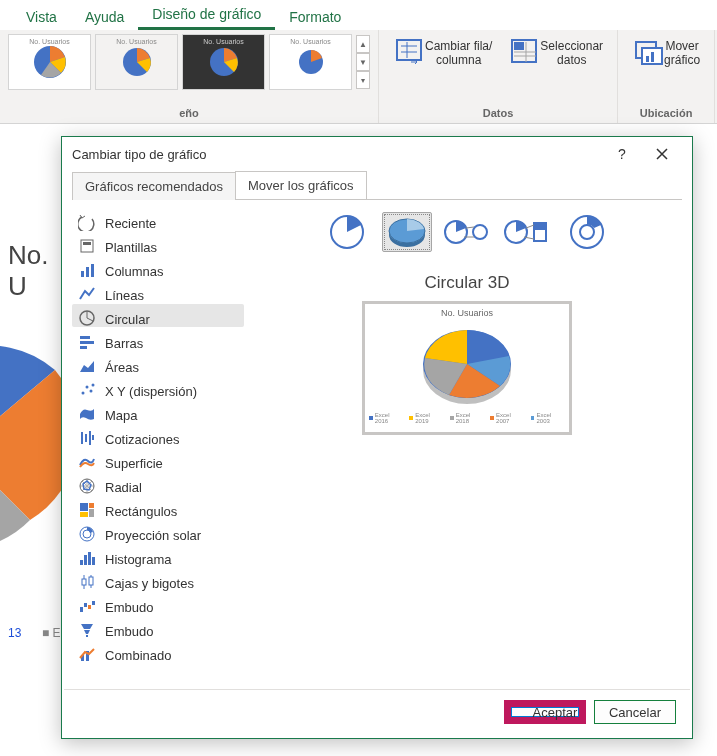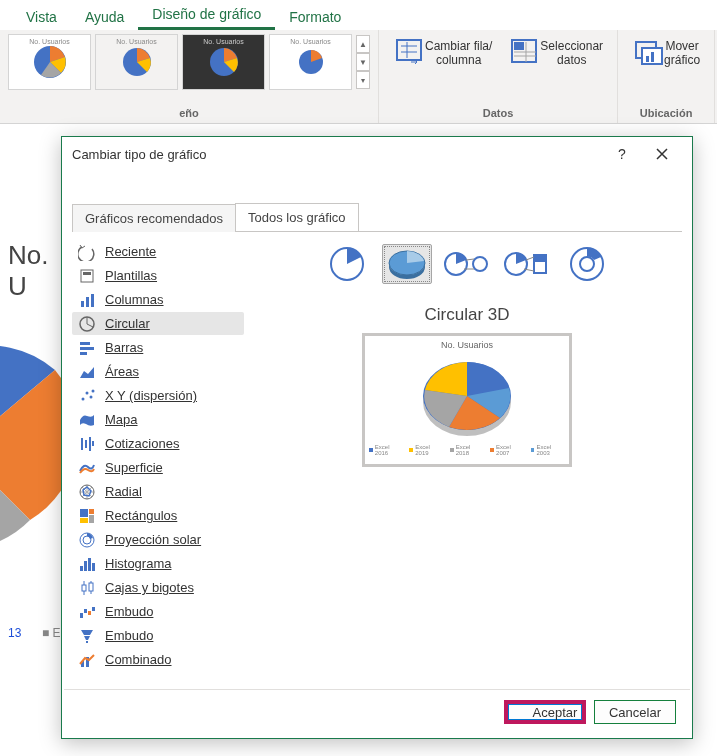--- a/index.html
+++ b/index.html
@@ -28,7 +28,7 @@
 .dialog-title { height: 34px; display: flex; align-items: center; padding: 0 10px; font-size: 13px; color: #333; }
 .dialog-title .spacer { flex: 1; }
 .dialog-title .sys-btn { width: 40px; height: 30px; display: flex; align-items: center; justify-content: center; font-size: 14px; }
-.dialog-tabs { display: flex; padding: 0 10px; margin-top: 32px; }
+.dialog-tabs { display: flex; padding: 0 10px; }
 .dialog-tab { padding: 6px 12px; border: 1px solid #c8c6c4; border-bottom: none; font-size: 13px; color: #444; background: #fff; margin-right: -1px; position: relative; }
 .dialog-tab.inactive { background: #f5f5f5; top: 1px; }
 .dialog-tab.active { z-index: 2; }

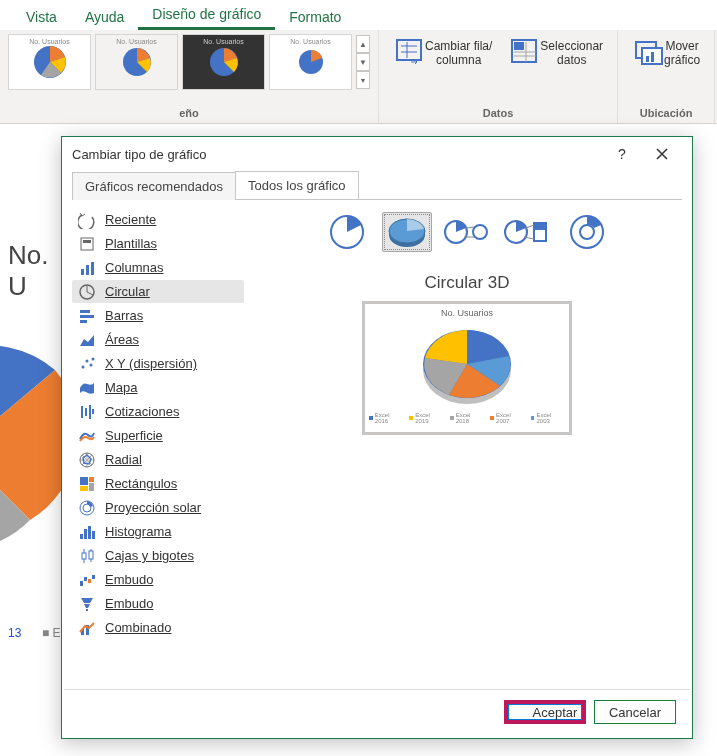--- a/index.html
+++ b/index.html
@@ -181,7 +181,7 @@
 
   <div class="dialog-tabs">
     <div class="dialog-tab inactive">Gráficos recomendados</div>
-    <div class="dialog-tab active">Todos los gráfico</div>
+    <div class="dialog-tab active">Mover los gráficos</div>
   </div>
   <div class="dialog-tabline"></div>
 

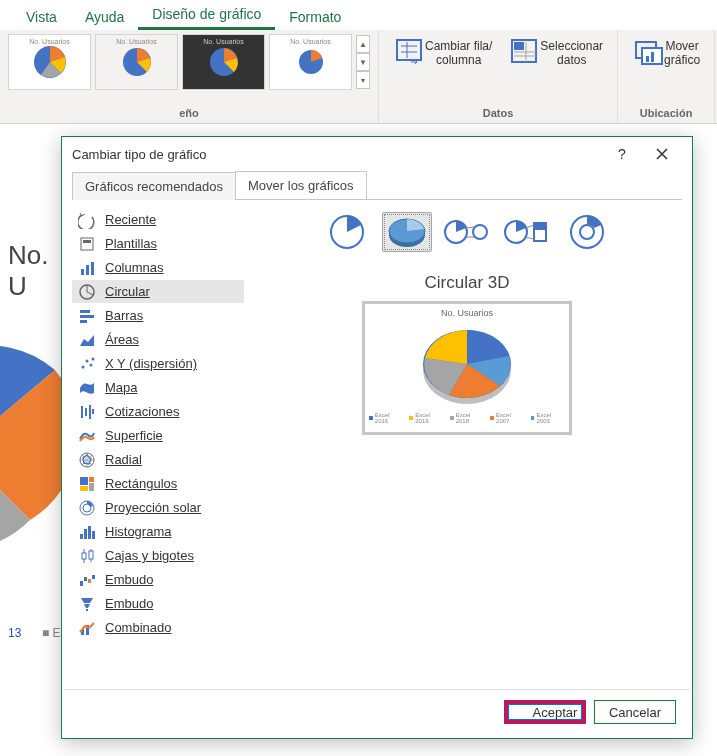--- a/index.html
+++ b/index.html
@@ -35,7 +35,7 @@
 .dialog-tabline { height: 1px; background: #c8c6c4; margin: 0 10px; }
 .dialog-body { flex: 1; display: flex; padding: 8px 10px 4px; gap: 8px; }
 .cat-list { width: 172px; display: flex; flex-direction: column; gap: 1px; }
-.cat-item { height: 23px; display: flex; align-items: center; gap: 9px; padding: 0 6px; cursor: pointer; border-radius: 2px; text-decoration: underline; }
+.cat-item { height: 23px; display: flex; align-items: flex-end; gap: 9px; padding: 0 6px; cursor: pointer; border-radius: 2px; }
 .cat-item.selected { background: #e6e6e6; }
 .cat-item .ci { width: 18px; height: 18px; display: flex; align-items: center; justify-content: center; }
 .cat-item span.label { font-size: 13px; color: #333; }

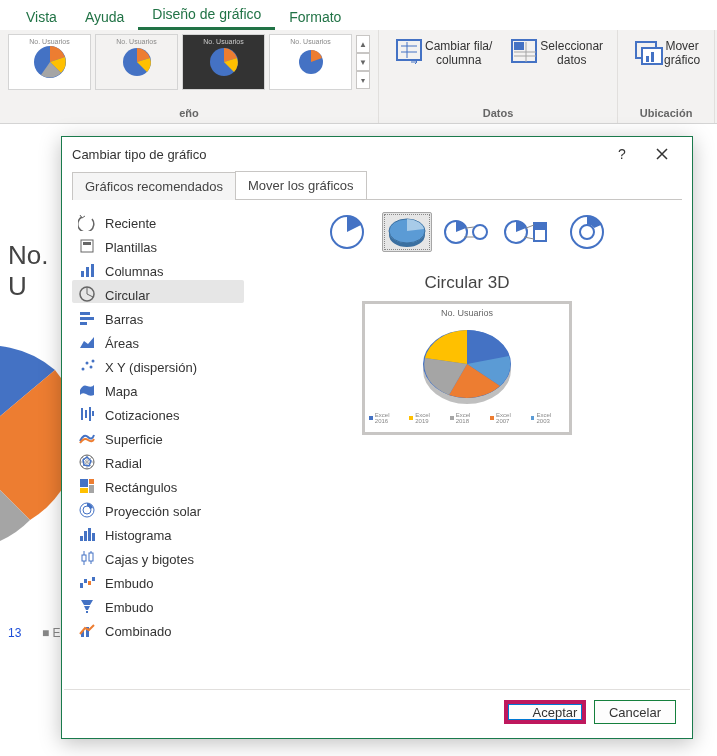--- a/index.html
+++ b/index.html
@@ -215,6 +215,14 @@
           </span>
           <span class="label">Columnas</span>
         </div>
+        <div class="cat-item">
+          <span class="ci">
+            <svg width="18" height="18">
+              <path d="M2 14 L7 6 L11 10 L16 3" fill="none" stroke="#4472c4" stroke-width="2"></path>
+            </svg>
+          </span>
+          <span class="label">Líneas</span>
+        </div>
         <div class="cat-item selected">
           <span class="ci">
             <svg width="18" height="18">

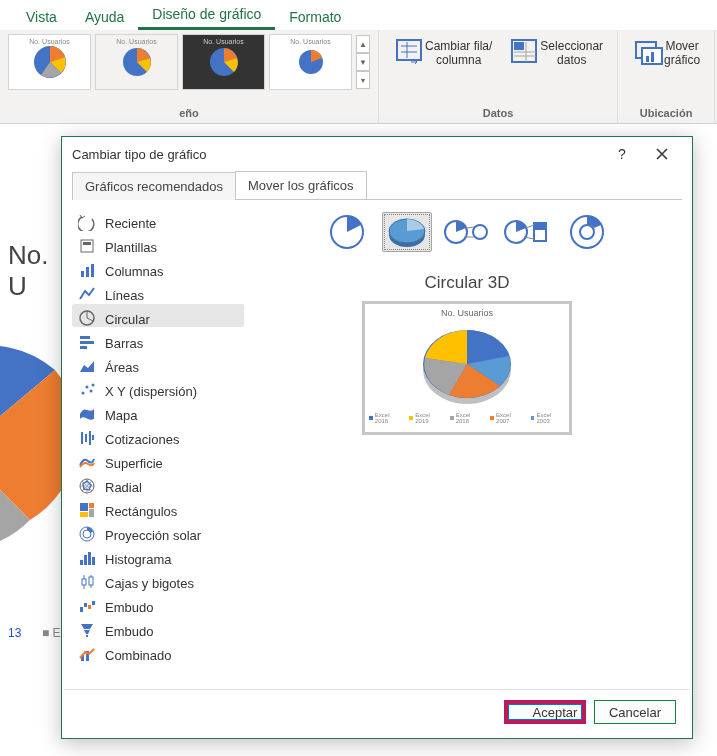--- a/index.html
+++ b/index.html
@@ -52,7 +52,7 @@
 .preview-legend i { width:4px; height:4px; display:inline-block; }
 .dialog-footer { padding: 10px 14px 14px; display: flex; justify-content: flex-end; gap: 8px; border-top: 1px solid #e1dfdd; margin: 0 2px; }
 .dlg-btn { min-width: 82px; height: 24px; border: 1px solid #15803d; background: #fdfdfd; font-size: 13px; color: #333; display: flex; align-items: center; justify-content: center; cursor: pointer; }
-.dlg-btn.primary { border: 4px solid #be185d; box-shadow: inset 0 0 0 1px #0078d4; padding-left: 20px; }
+.dlg-btn.primary { border: 7px solid #be185d; box-shadow: inset 0 0 0 1px #0078d4; padding-left: 20px; }
 
 
 .sheet-side { position: absolute; left: 0; top: 230px; width: 61px; height: 420px; }

